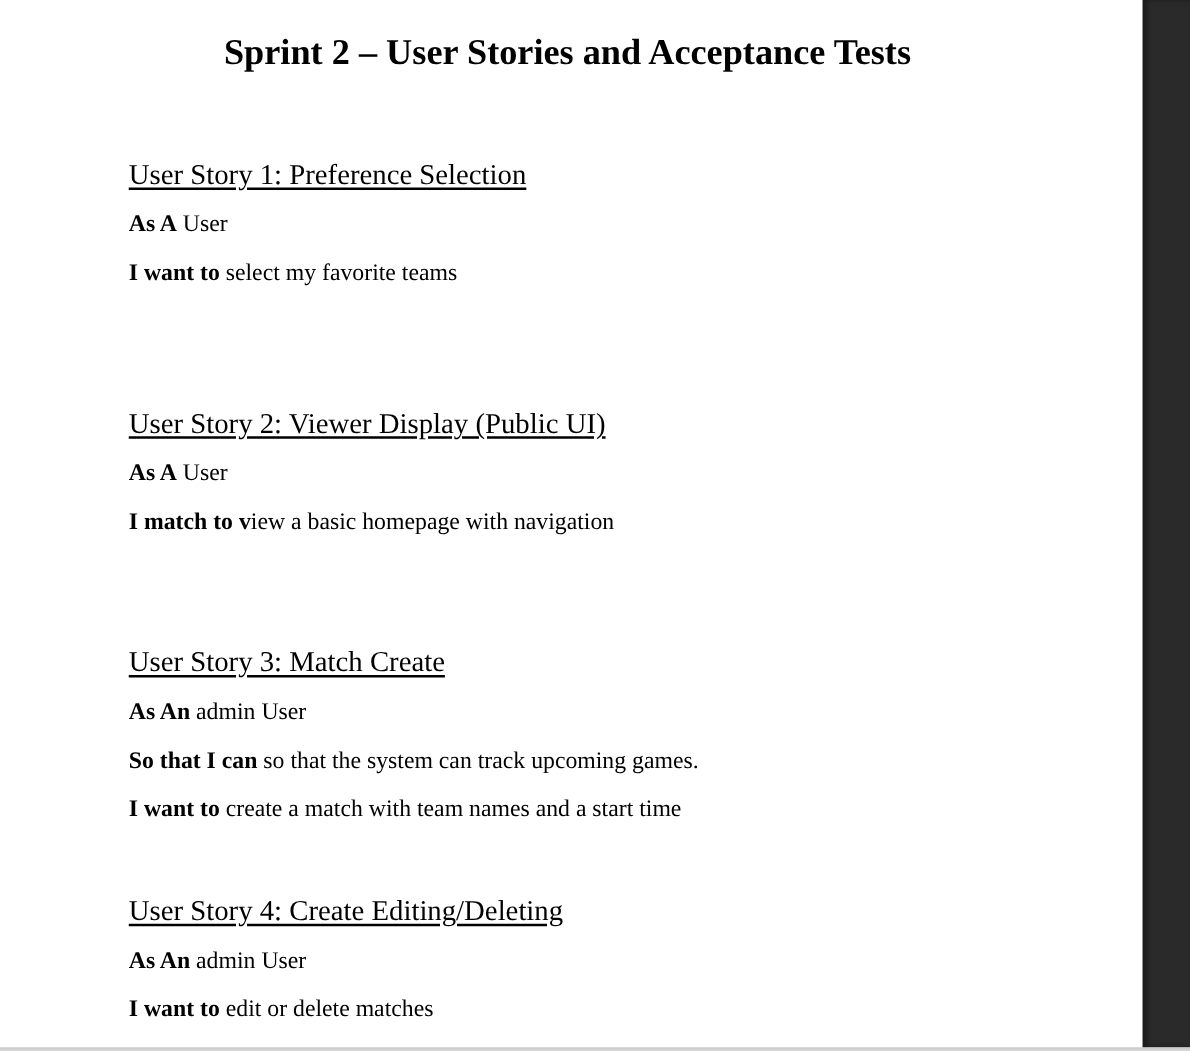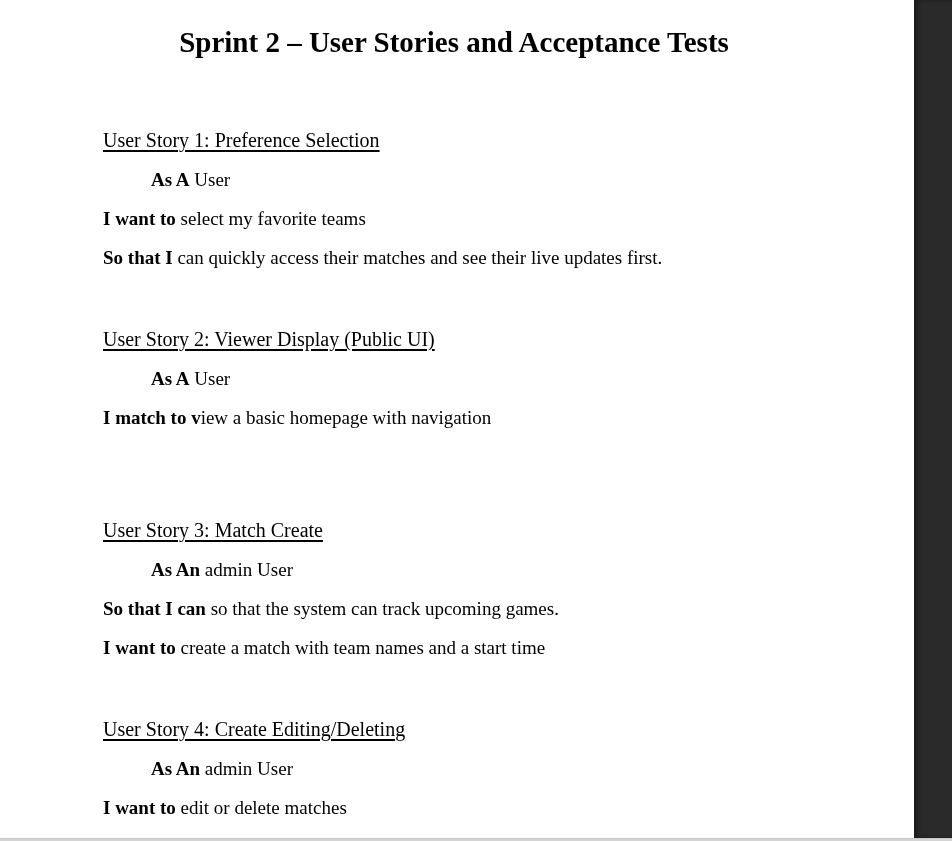--- a/index.html
+++ b/index.html
@@ -61,7 +61,7 @@
       left: 103px;
     }
     .story-heading {
-      font-size: 20px;
+      font-size: 23px;
       line-height: 28px;
       text-decoration: underline;
       text-underline-offset: 3px;

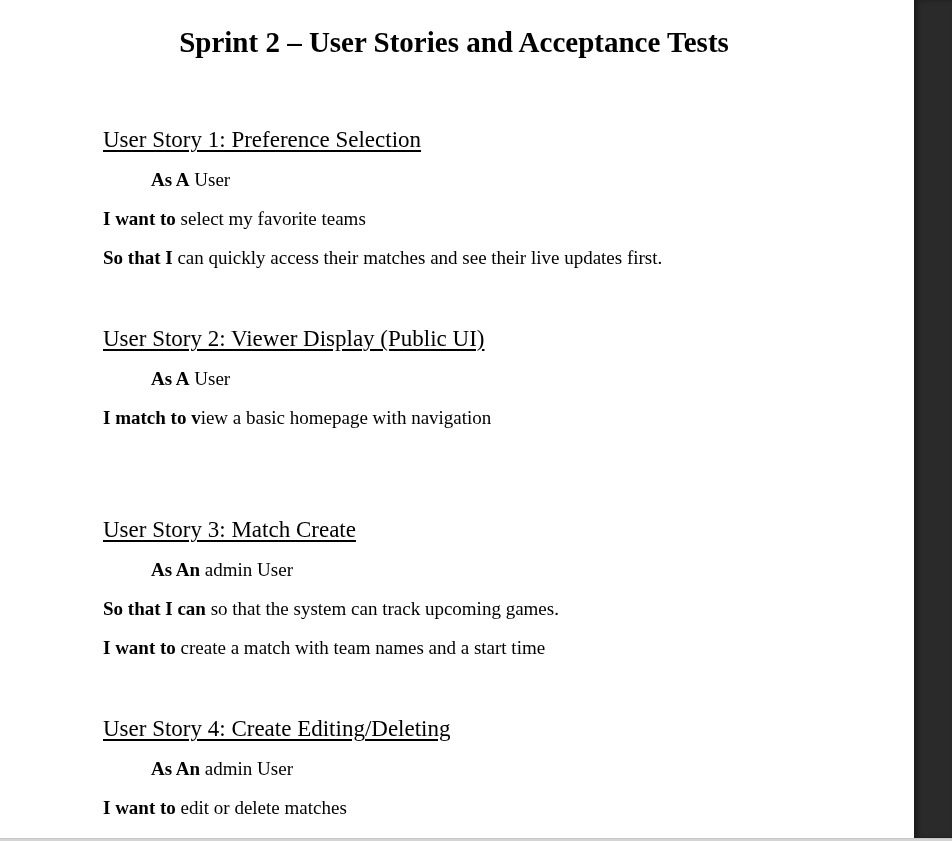--- a/index.html
+++ b/index.html
@@ -77,7 +77,7 @@
       white-space: nowrap;
     }
     .story-line .kw { font-weight: bold; }
-    .line-1 { margin-top: 14px; margin-left: 48px; }
+    .line-1 { margin-top: 14px; }
     .line-n { margin-top: 15px; }
   </style>
 </head>

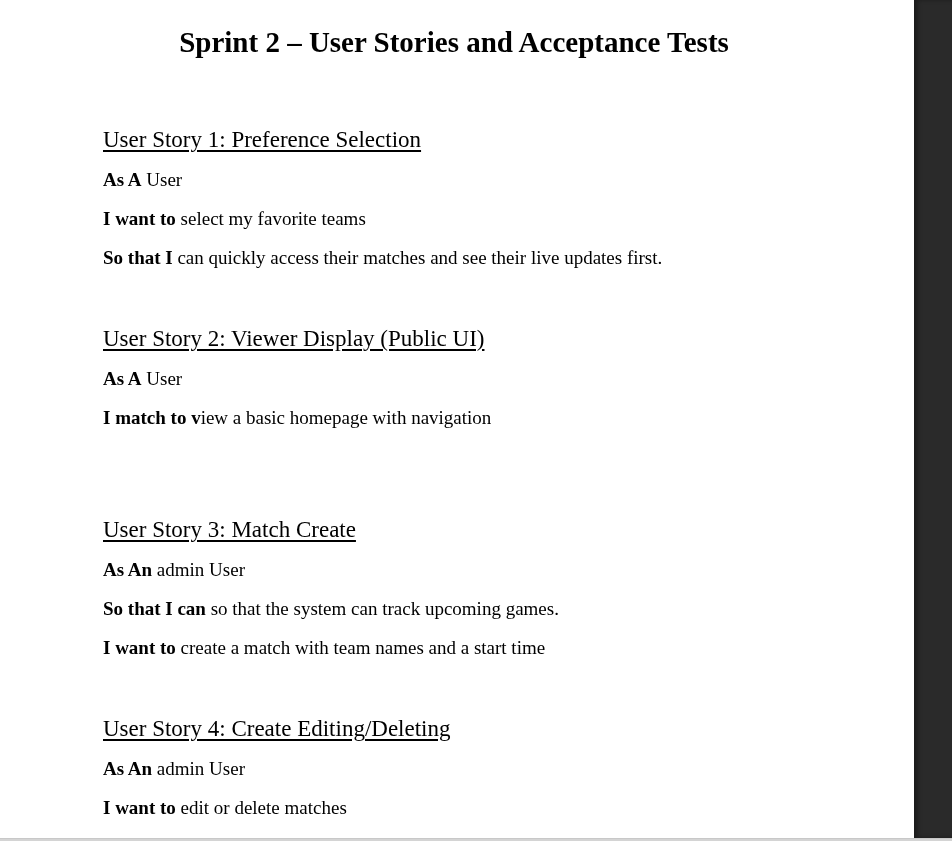--- a/index.html
+++ b/index.html
@@ -96,9 +96,6 @@
       <p class="story-line line-n">
         <span class="kw">I want to</span><span> select my favorite teams</span>
       </p>
-      <p class="story-line line-n">
-        <span class="kw">So that I</span><span> can quickly access their matches and see their live updates first.</span>
-      </p>
     </section>
 
     <section class="story" style="top:325px;">

